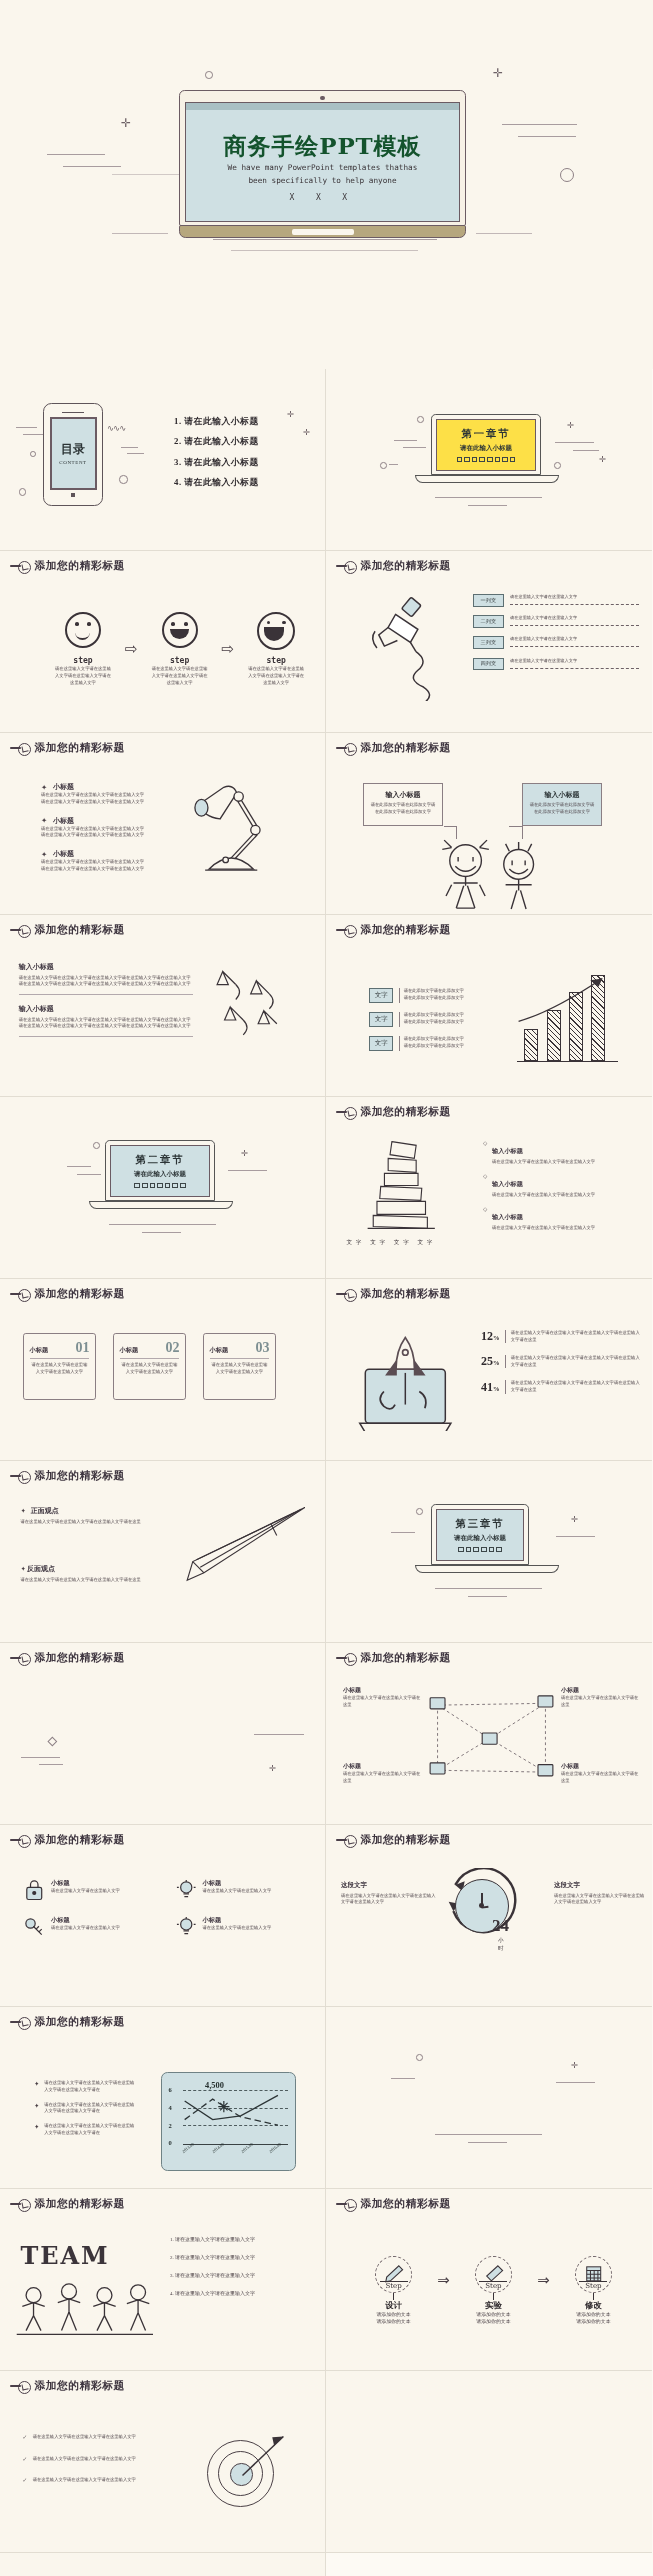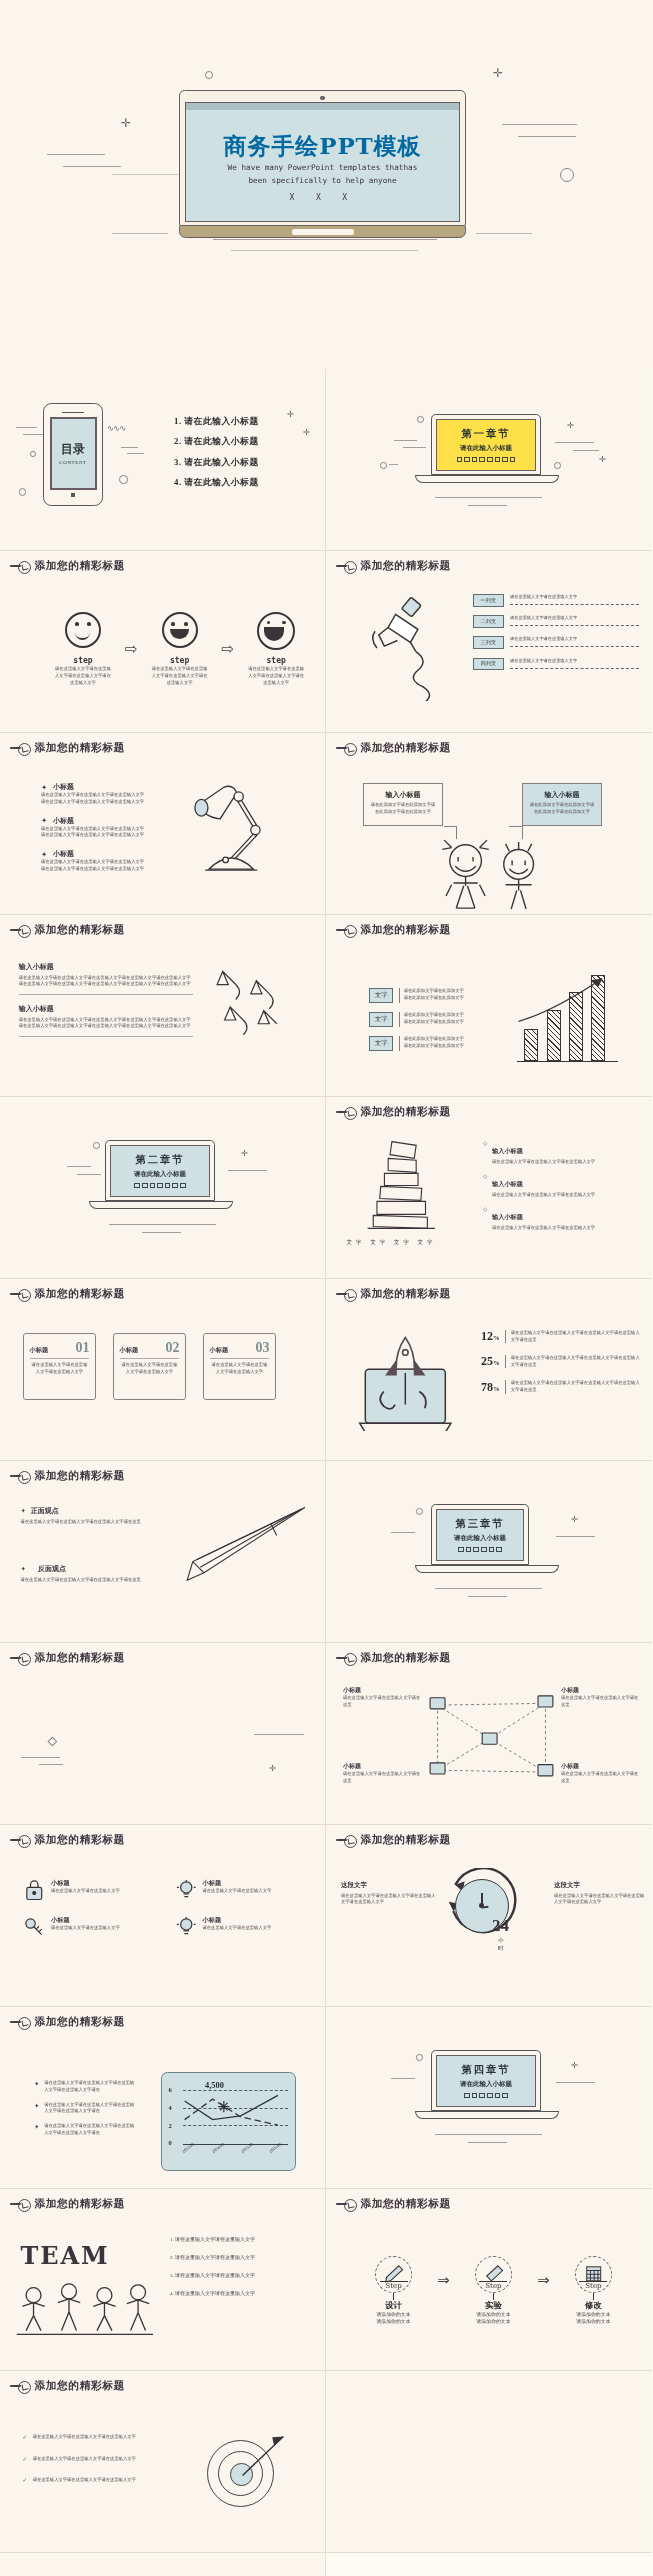--- a/index.html
+++ b/index.html
@@ -31,7 +31,7 @@
             display:flex;flex-direction:column;align-items:center;justify-content:center;}
   .cam{width:4.7px;height:4.7px;background:#6b5b63;border-radius:50%;margin:0 auto 1.9px auto;}
 
-  .cn-title{font-size:23px;font-weight:bold;color:#0369a1;letter-spacing:0.9px;
+  .cn-title{font-size:23px;font-weight:bold;color:#14532d;letter-spacing:0.9px;
             font-family:"DejaVu Serif","Liberation Serif",serif;}
   .en-sub{font-size:7.7px;color:#3a3438;line-height:1.65;text-align:center;
           font-family:"DejaVu Sans Mono","Liberation Mono",monospace;}

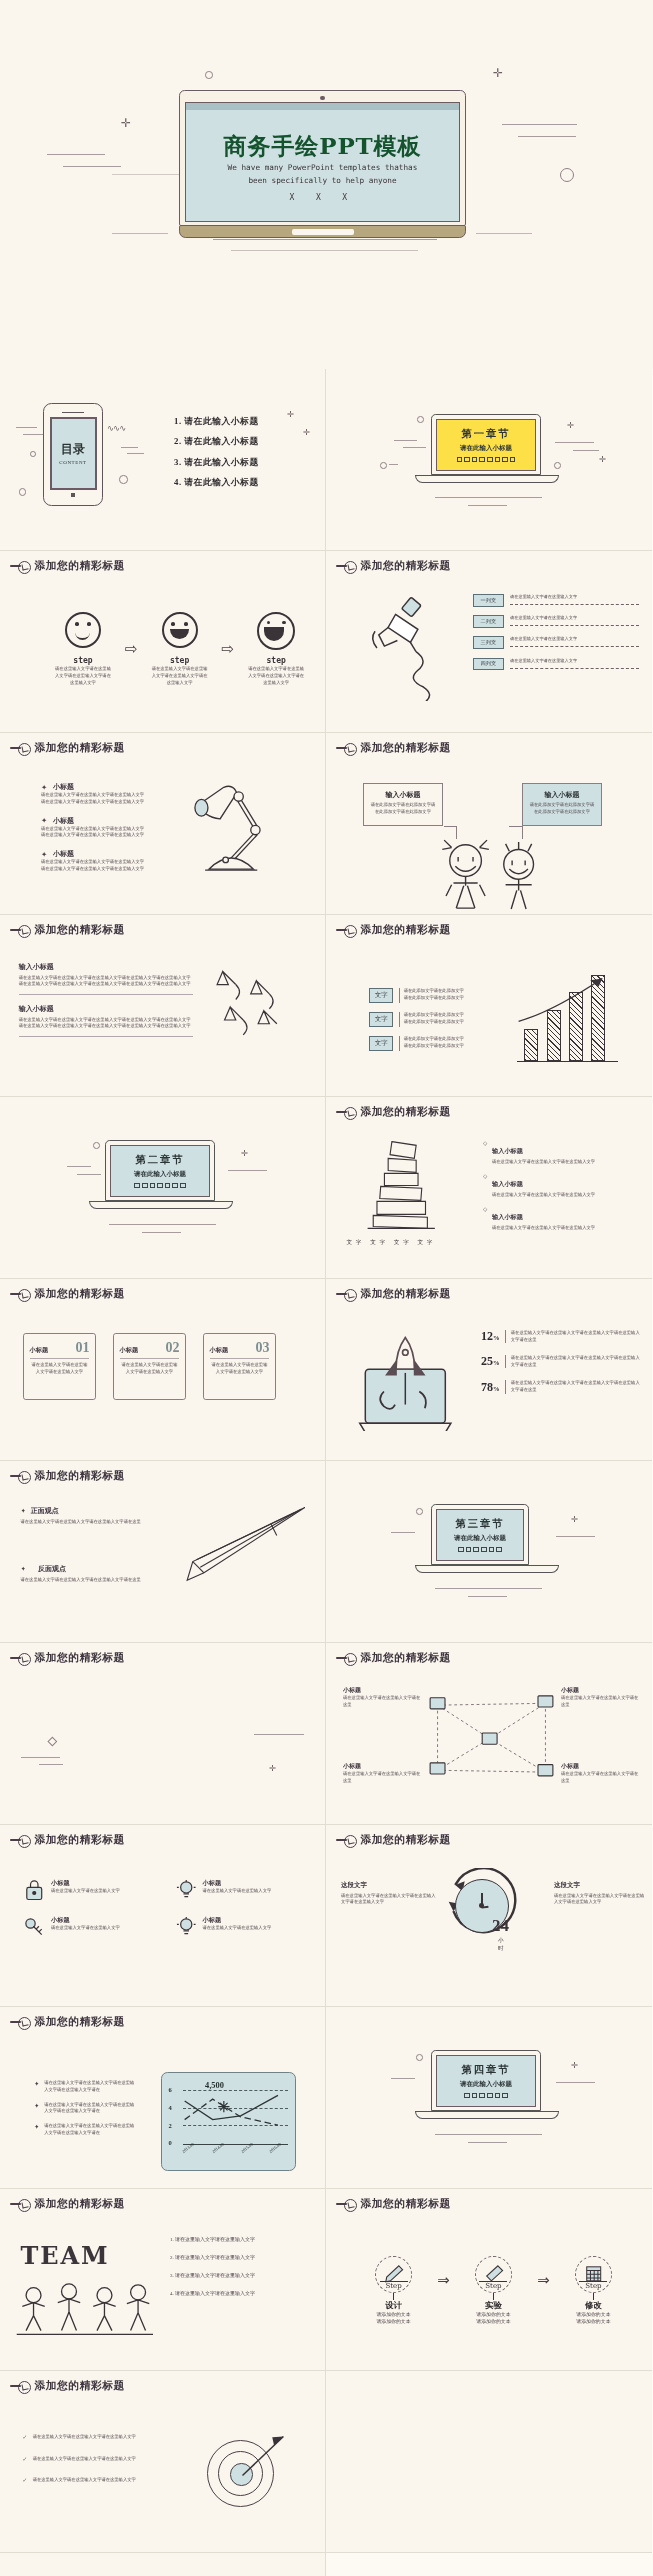--- a/index.html
+++ b/index.html
@@ -604,7 +604,7 @@
           <span style="border-left:0.9px solid #8a7e83;padding-left:4.7px;" class="body-tx">请在这里输入文字请在这里输入文字请在这里输入文字请在这里输入文字请在这里</span>
         </div>
         <div style="display:flex;align-items:center;gap:5.6px;">
-          <span class="bigpct"><span>78</span><small>%</small></span>
+          <span class="bigpct"><span>41</span><small>%</small></span>
           <span style="border-left:0.9px solid #8a7e83;padding-left:4.7px;" class="body-tx">请在这里输入文字请在这里输入文字请在这里输入文字请在这里输入文字请在这里</span>
         </div>
       </div>

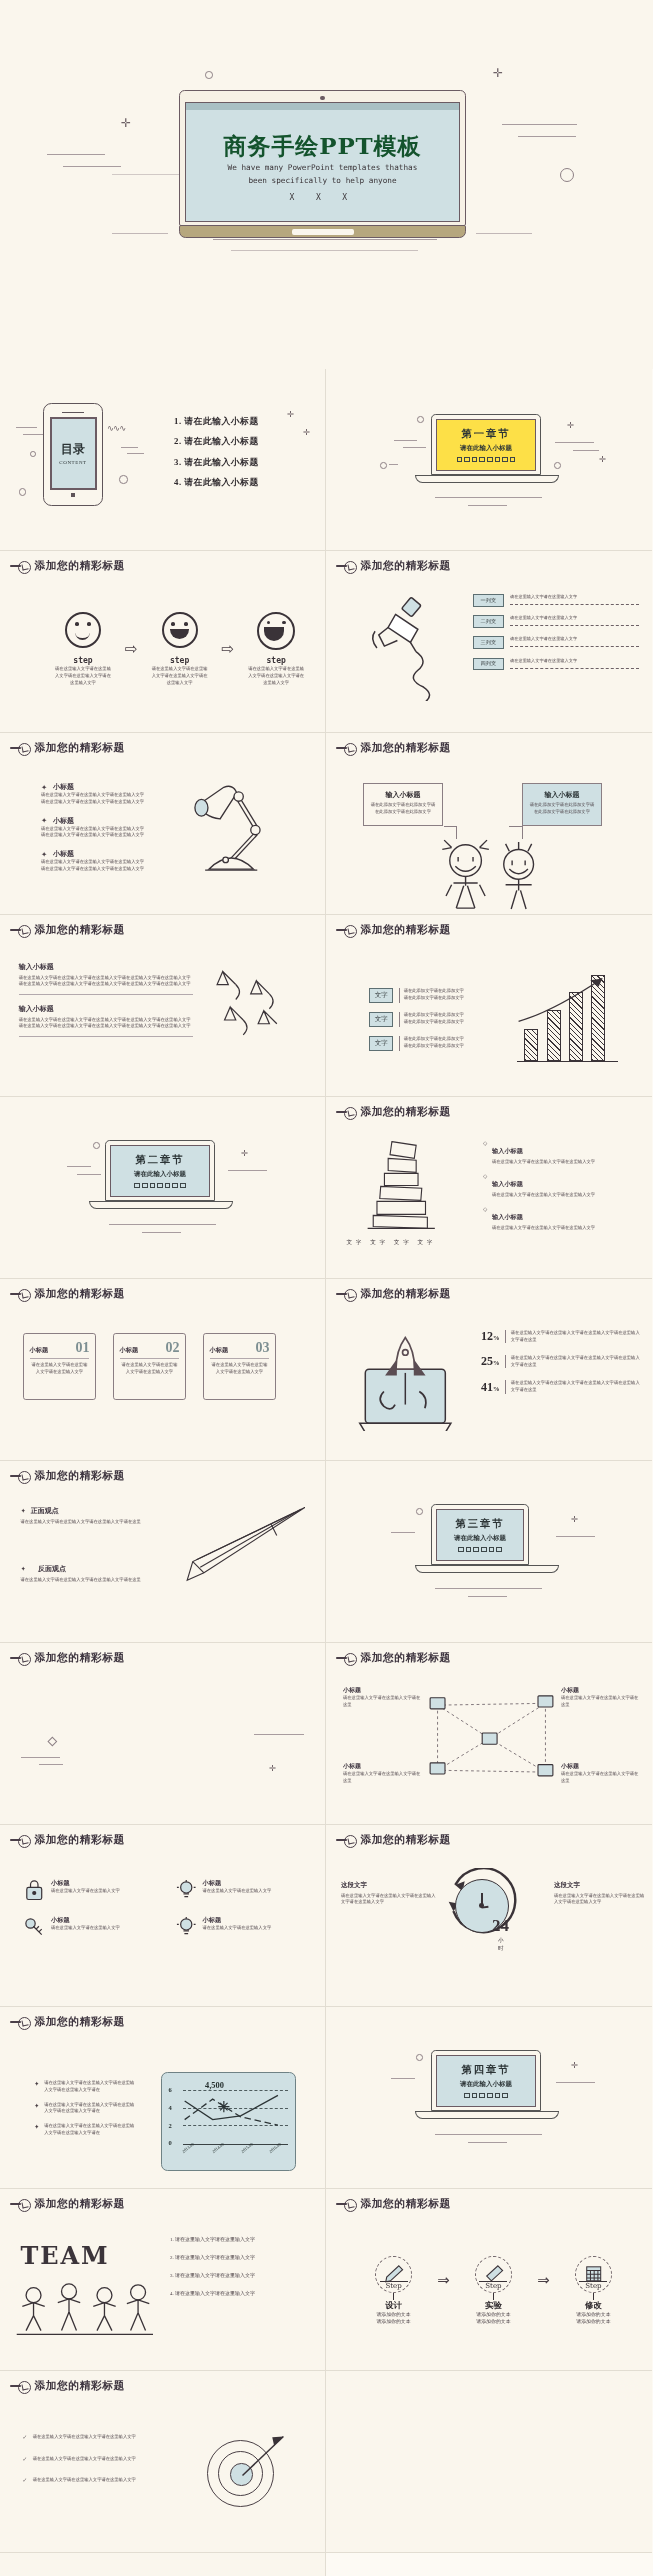--- a/index.html
+++ b/index.html
@@ -627,7 +627,7 @@
         <div class="body-tx" style="margin-top:2.8px;">请在这里输入文字请在这里输入文字请在这里输入文字请在这里</div>
       </div>
       <div style="position:absolute;left:20.5px;top:103px;width:149px;">
-        <div style="display:flex;align-items:center;gap:12px;">
+        <div style="display:flex;align-items:center;gap:1px;">
           <span style="color:#4a4046;font-size:6.5px;">✦</span>
           <span class="sub-h">反面观点</span>
         </div>

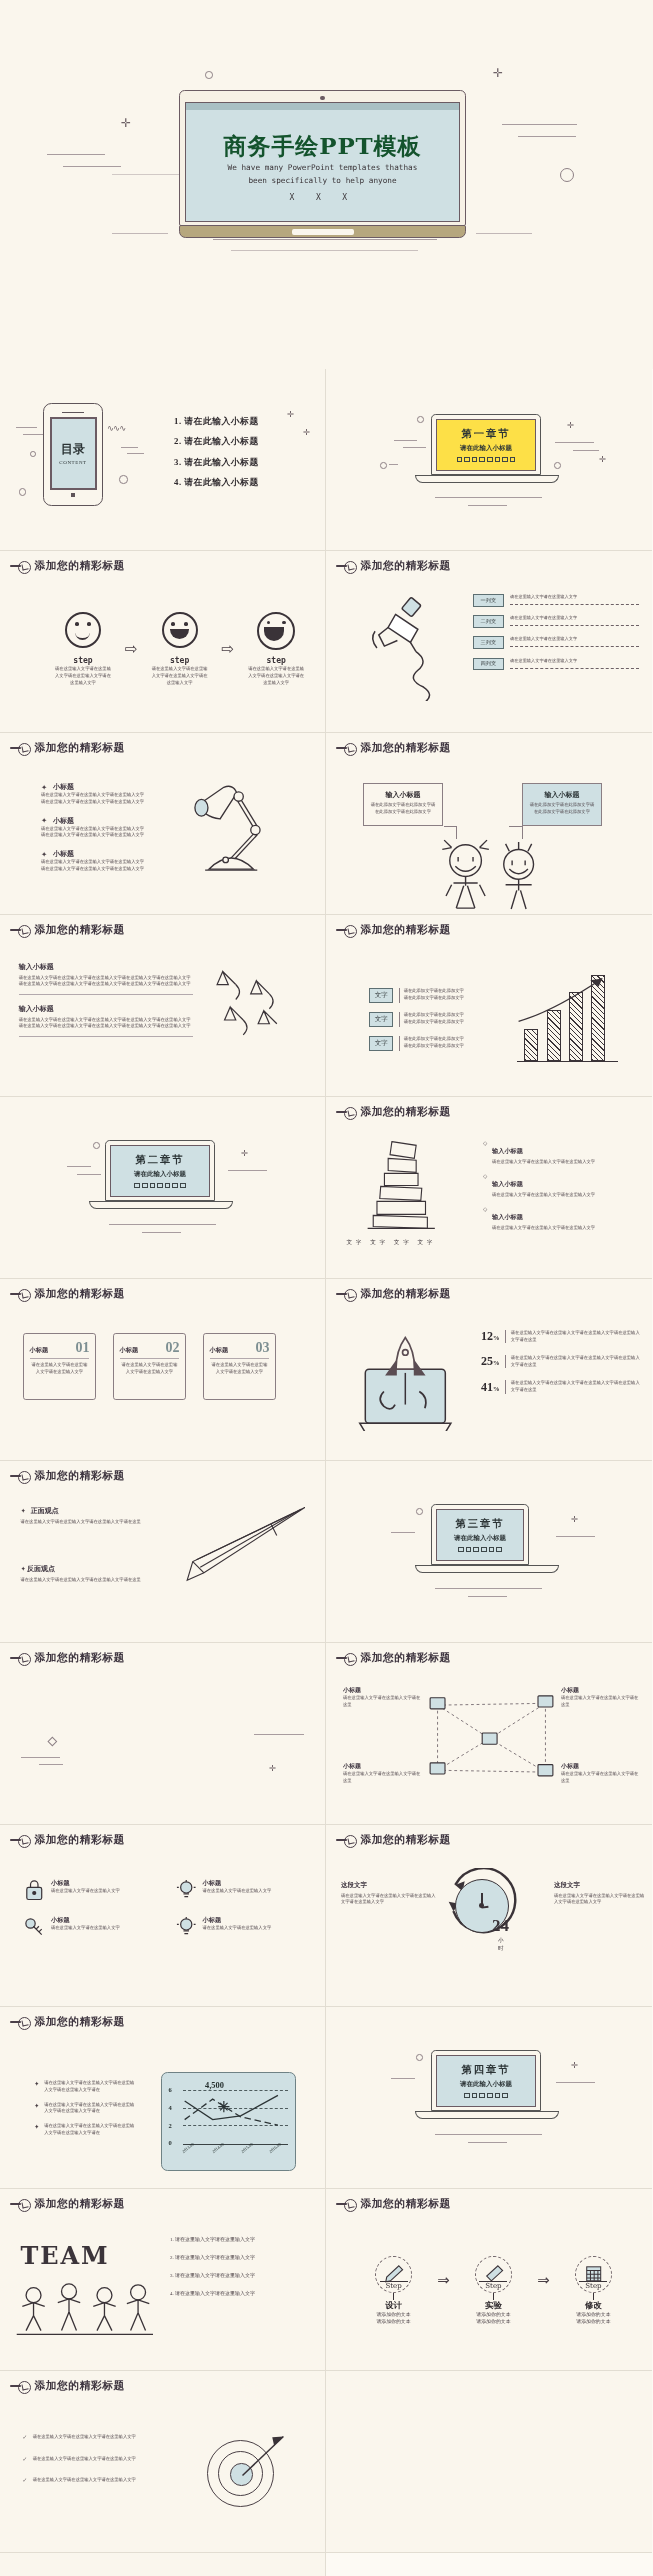--- a/index.html
+++ b/index.html
@@ -872,23 +872,6 @@
       <div class="deco-line" style="left:65px;top:71px;width:24px;"></div>
       <div class="plus" style="left:245px;top:54px;">✛</div>
       <div class="deco-line" style="left:230px;top:75px;width:39px;"></div>
-      <div class="lap" style="position:absolute;left:105px;top:43px;width:110px;">
-        <div style="border:1.5px solid #555;border-radius:4.7px 4.7px 0 0;background:#faf6ed;padding:3.7px;">
-          <div class="scr" style="height:52px;border:1.9px solid #6b5b63;background:#cfe0e3;">
-            <div style="font-size:10.3px;font-weight:bold;color:#2c3436;letter-spacing:1.9px;">第四章节</div>
-            <div style="font-size:6.5px;font-weight:bold;color:#2c3436;margin-top:2.8px;">请在此输入小标题</div>
-            <div style="margin-top:3.7px;display:flex;gap:1.9px;">
-              <span style="width:3.7px;height:3.7px;border:0.9px solid #3d4648;"></span>
-                <span style="width:3.7px;height:3.7px;border:0.9px solid #3d4648;"></span>
-              <span style="width:3.7px;height:3.7px;border:0.9px solid #3d4648;"></span>
-                <span style="width:3.7px;height:3.7px;border:0.9px solid #3d4648;"></span>
-              <span style="width:3.7px;height:3.7px;border:0.9px solid #3d4648;"></span>
-                <span style="width:3.7px;height:3.7px;border:0.9px solid #3d4648;"></span>
-            </div>
-          </div>
-        </div>
-        <div style="height:5.6px;background:#faf6ed;border:1.4px solid #555;border-radius:0 0 7.5px 7.5px;width:142px;margin-left:-16px;"></div>
-      </div>
       <div class="deco-line" style="left:109px;top:127px;width:107px;"></div>
       <div class="deco-line" style="left:142px;top:135px;width:39px;"></div>
     </div>

